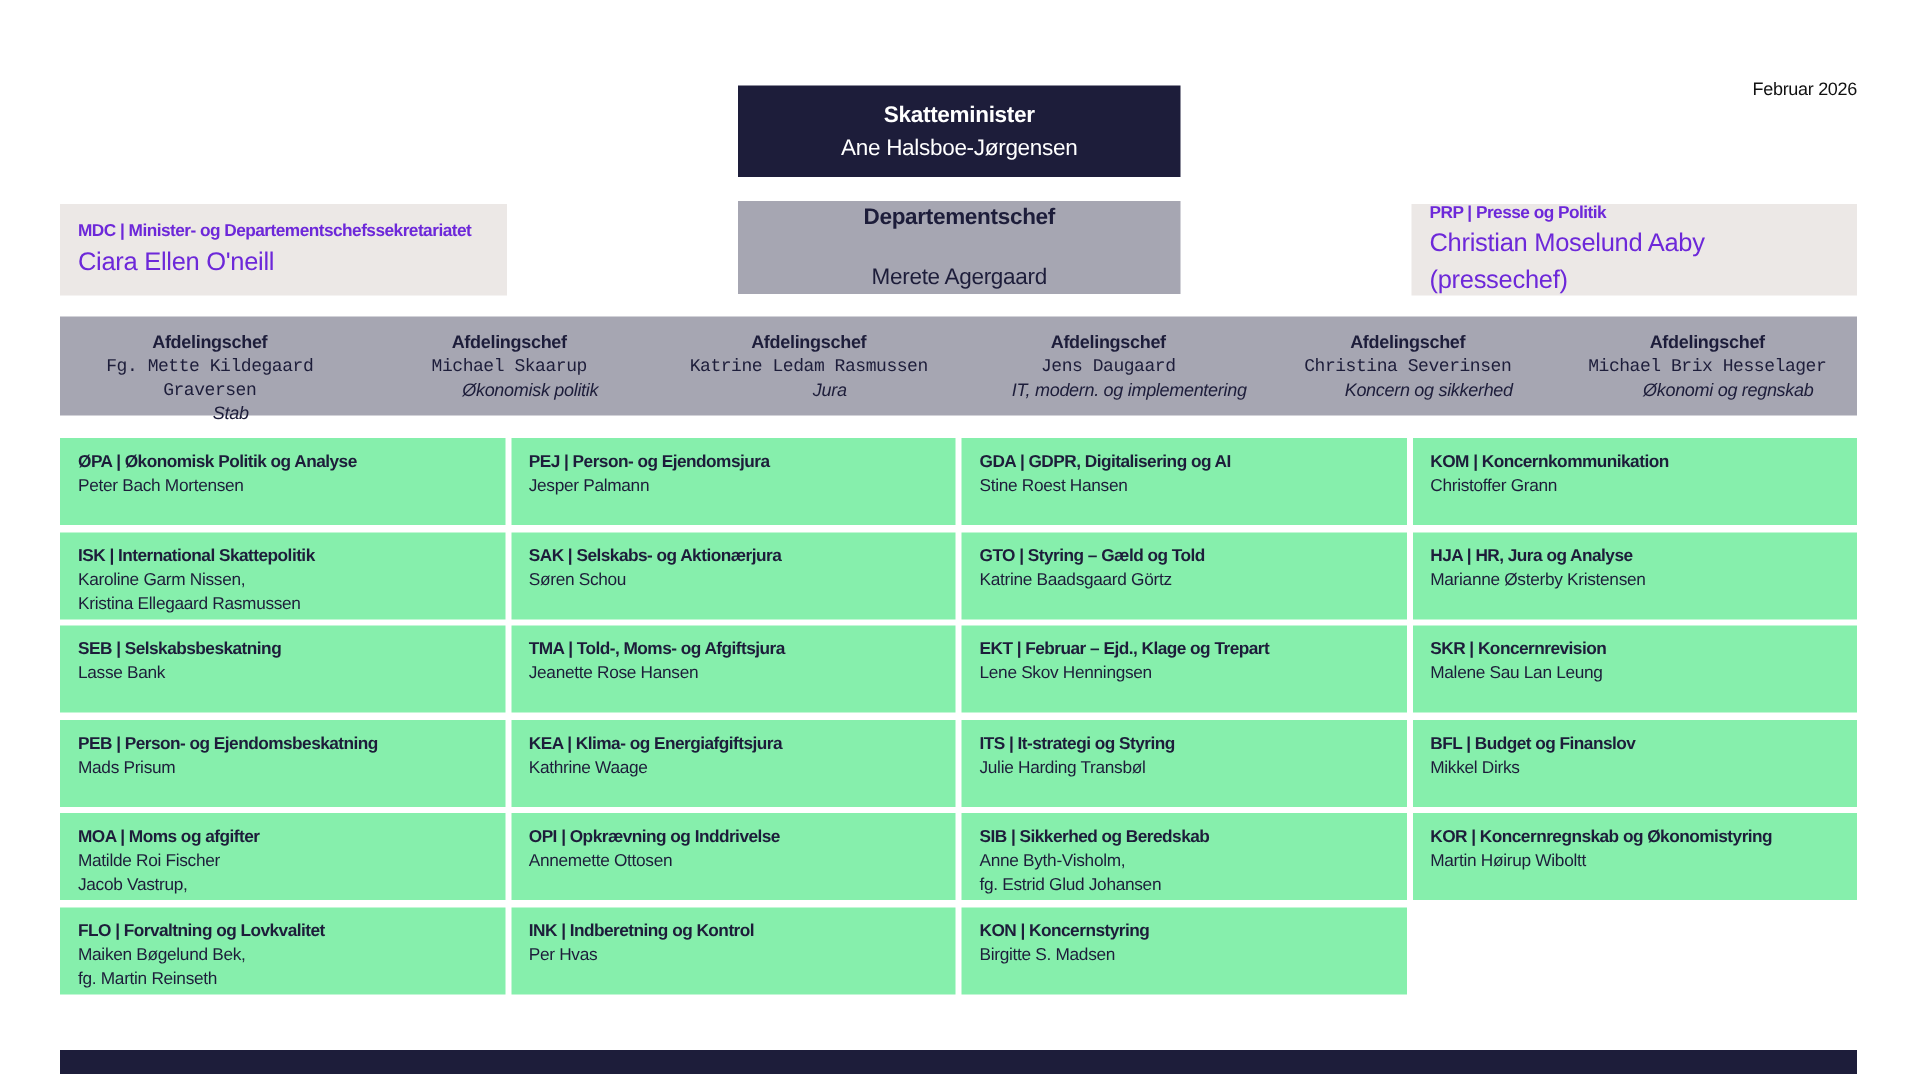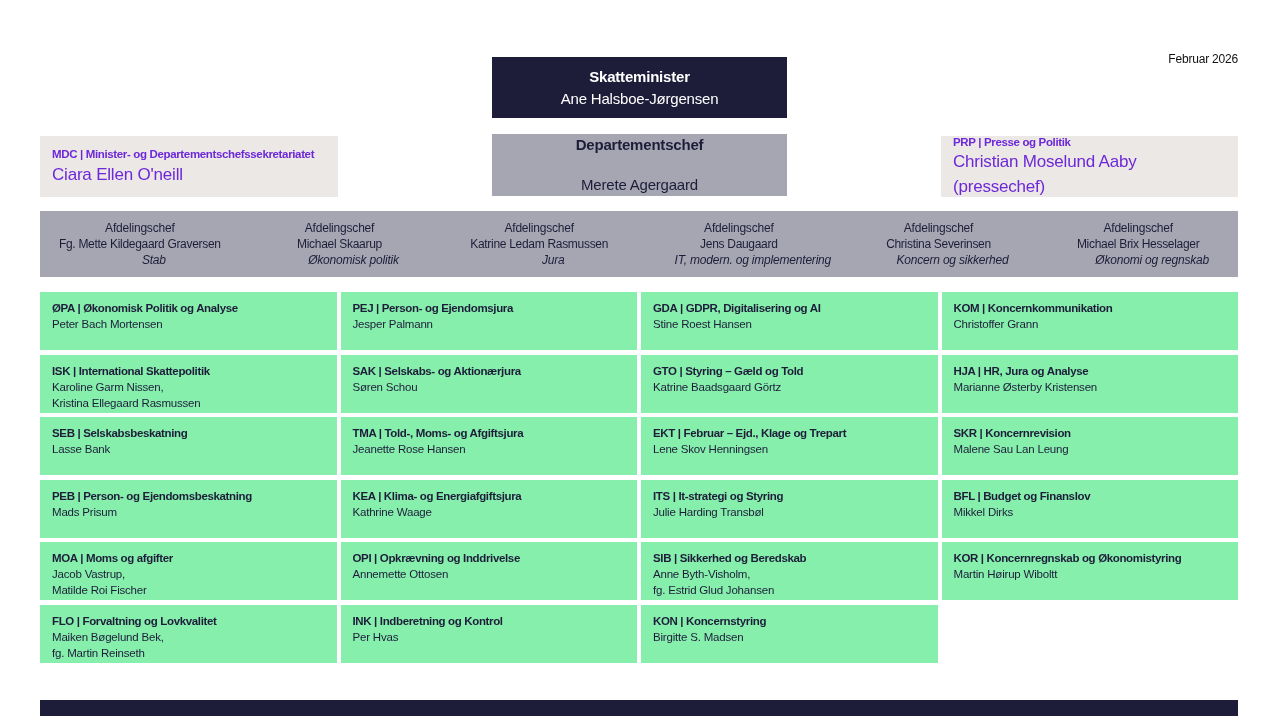--- a/index.html
+++ b/index.html
@@ -39,7 +39,7 @@
     background:#a6a6b2; display:grid; grid-template-columns:repeat(6,1fr);
   }
   .band-cell { text-align:center; padding-top:10px; color:#1d1d3a; }
-  .band-title { font-weight:normal; font-size:12px; line-height:1.32; letter-spacing:-0.2px; }
+  .band-title { font-weight:bold; font-size:12px; line-height:1.32; letter-spacing:-0.2px; }
   .band-name  { font-size:12px; line-height:1.32; letter-spacing:-0.3px; }
   .band-area  { font-style:italic; font-size:12px; line-height:1.32; letter-spacing:-0.2px;margin-left:28px; }
   .units {

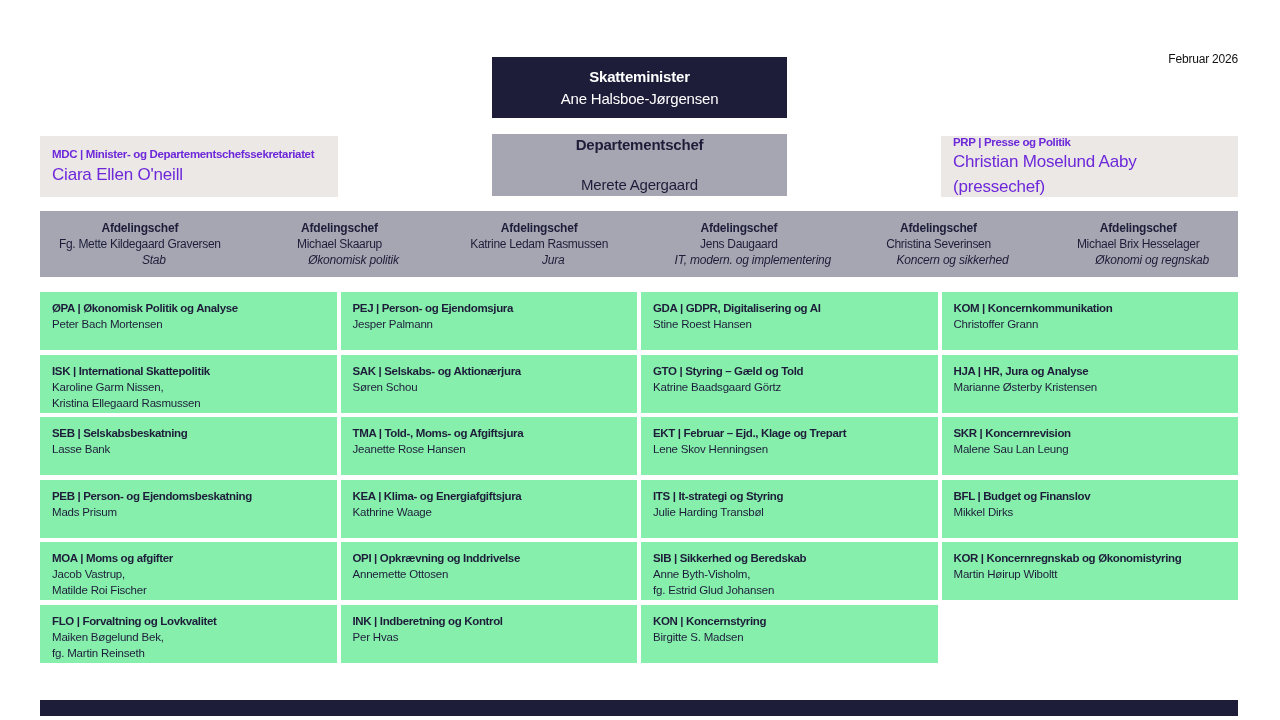--- a/index.html
+++ b/index.html
@@ -40,7 +40,7 @@
   }
   .band-cell { text-align:center; padding-top:10px; color:#1d1d3a; }
   .band-title { font-weight:bold; font-size:12px; line-height:1.32; letter-spacing:-0.2px; }
-  .band-name  { font-size:12px; line-height:1.32; letter-spacing:-0.3px; }
+  .band-name  { font-size:12px; line-height:1.32; letter-spacing:-0.3px;font-family:Liberation Mono, monospace; }
   .band-area  { font-style:italic; font-size:12px; line-height:1.32; letter-spacing:-0.2px;margin-left:28px; }
   .units {
     position:absolute; left:40px; top:292px; width:1198px;

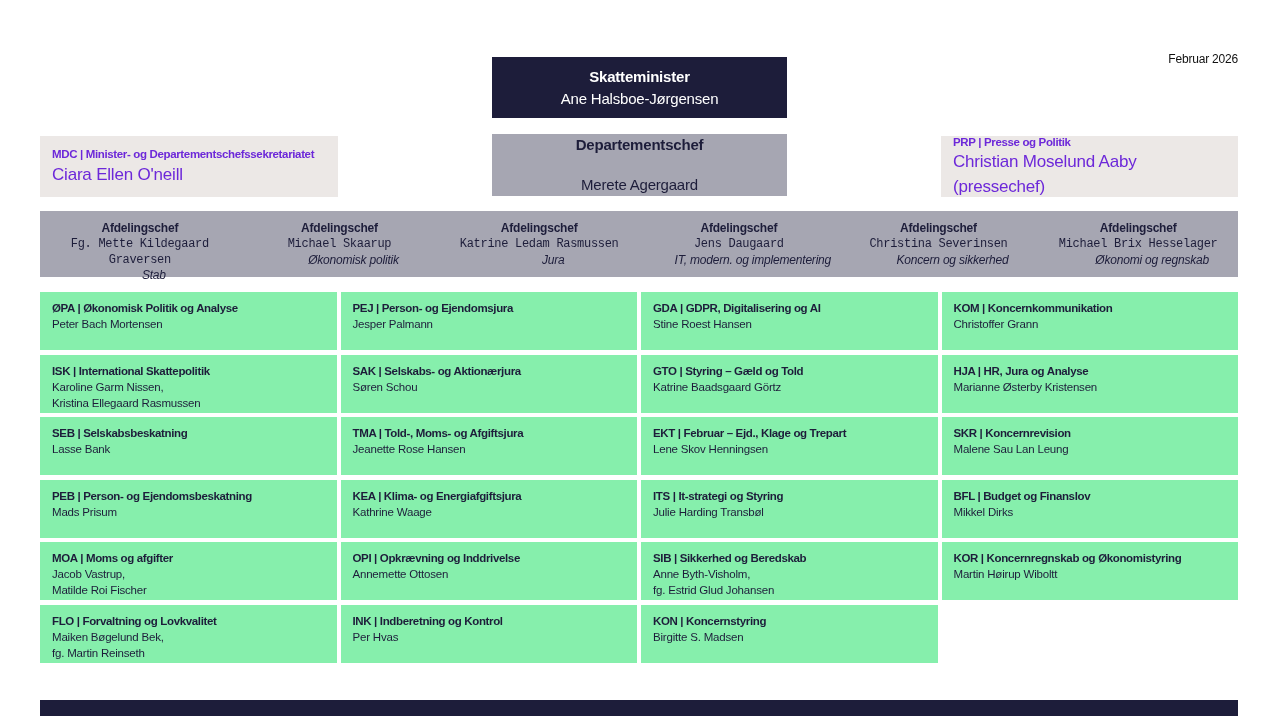--- a/index.html
+++ b/index.html
@@ -141,8 +141,8 @@
     </div>
     <div class="cell">
       <div class="cell-title">MOA | Moms og afgifter</div>
+      <div class="cell-name">Matilde Roi Fischer</div>
       <div class="cell-name">Jacob Vastrup,</div>
-      <div class="cell-name">Matilde Roi Fischer</div>
     </div>
     <div class="cell">
       <div class="cell-title">FLO | Forvaltning og Lovkvalitet</div>

